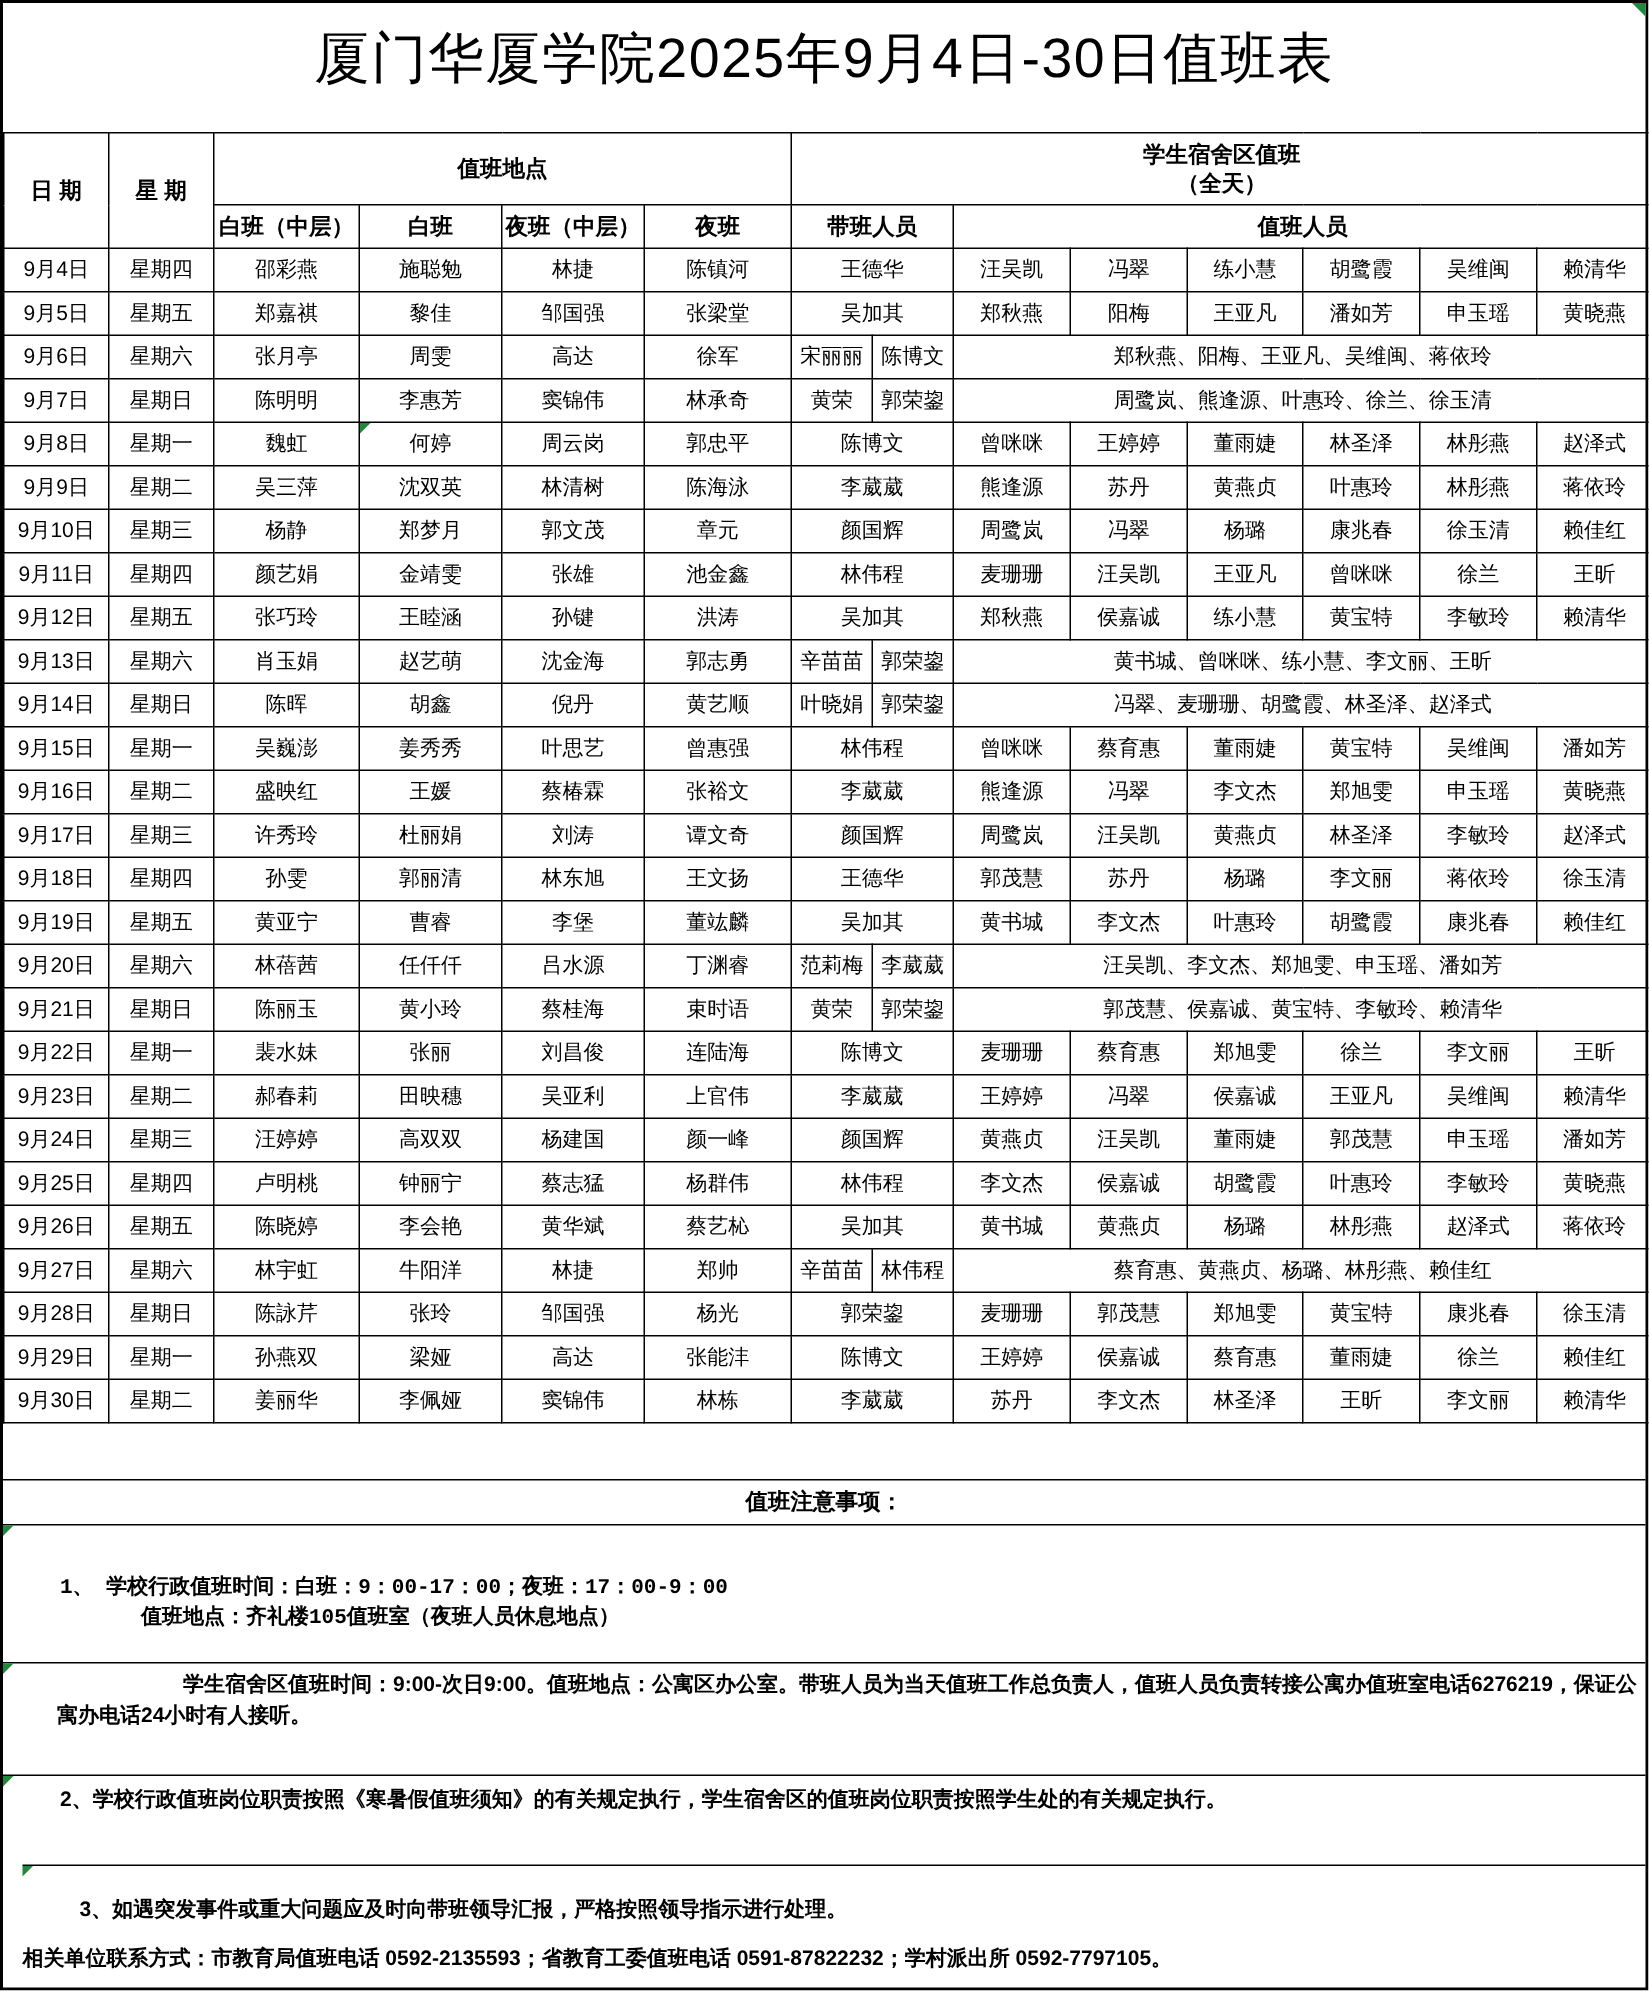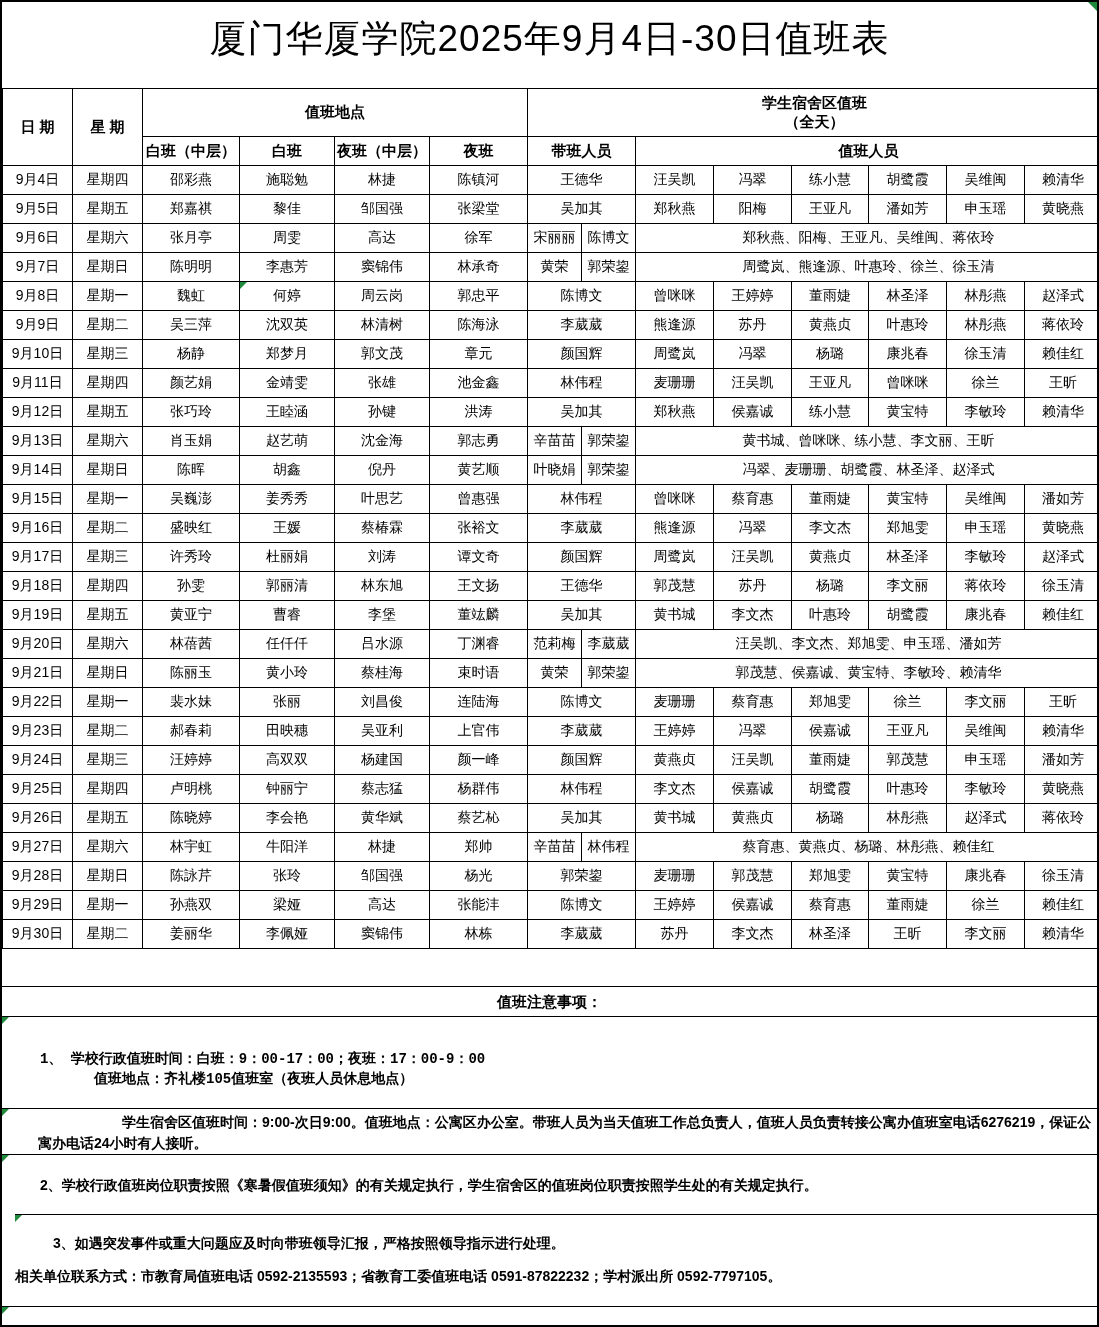--- a/index.html
+++ b/index.html
@@ -41,7 +41,7 @@
   .note1 .l2, .note1 .l3 { padding-left:92px; }
   .note-dorm { height:46px; padding-top:3px;padding-left:36px; }
   .note-dorm p { margin:0; text-indent:84px; line-height:21px; white-space:normal; }
-  .note2 { height:60px; padding-top:22px; padding-left:38px; }
+  .note2 { height:60px; padding-top:7px; padding-left:38px;margin-top:29px; }
   .note3 { height:92px; padding-top:20px;margin-left:13px; }
   .note3 .l1 { padding-left:38px; }
   .note3 .l2 { margin-top:15px; }

